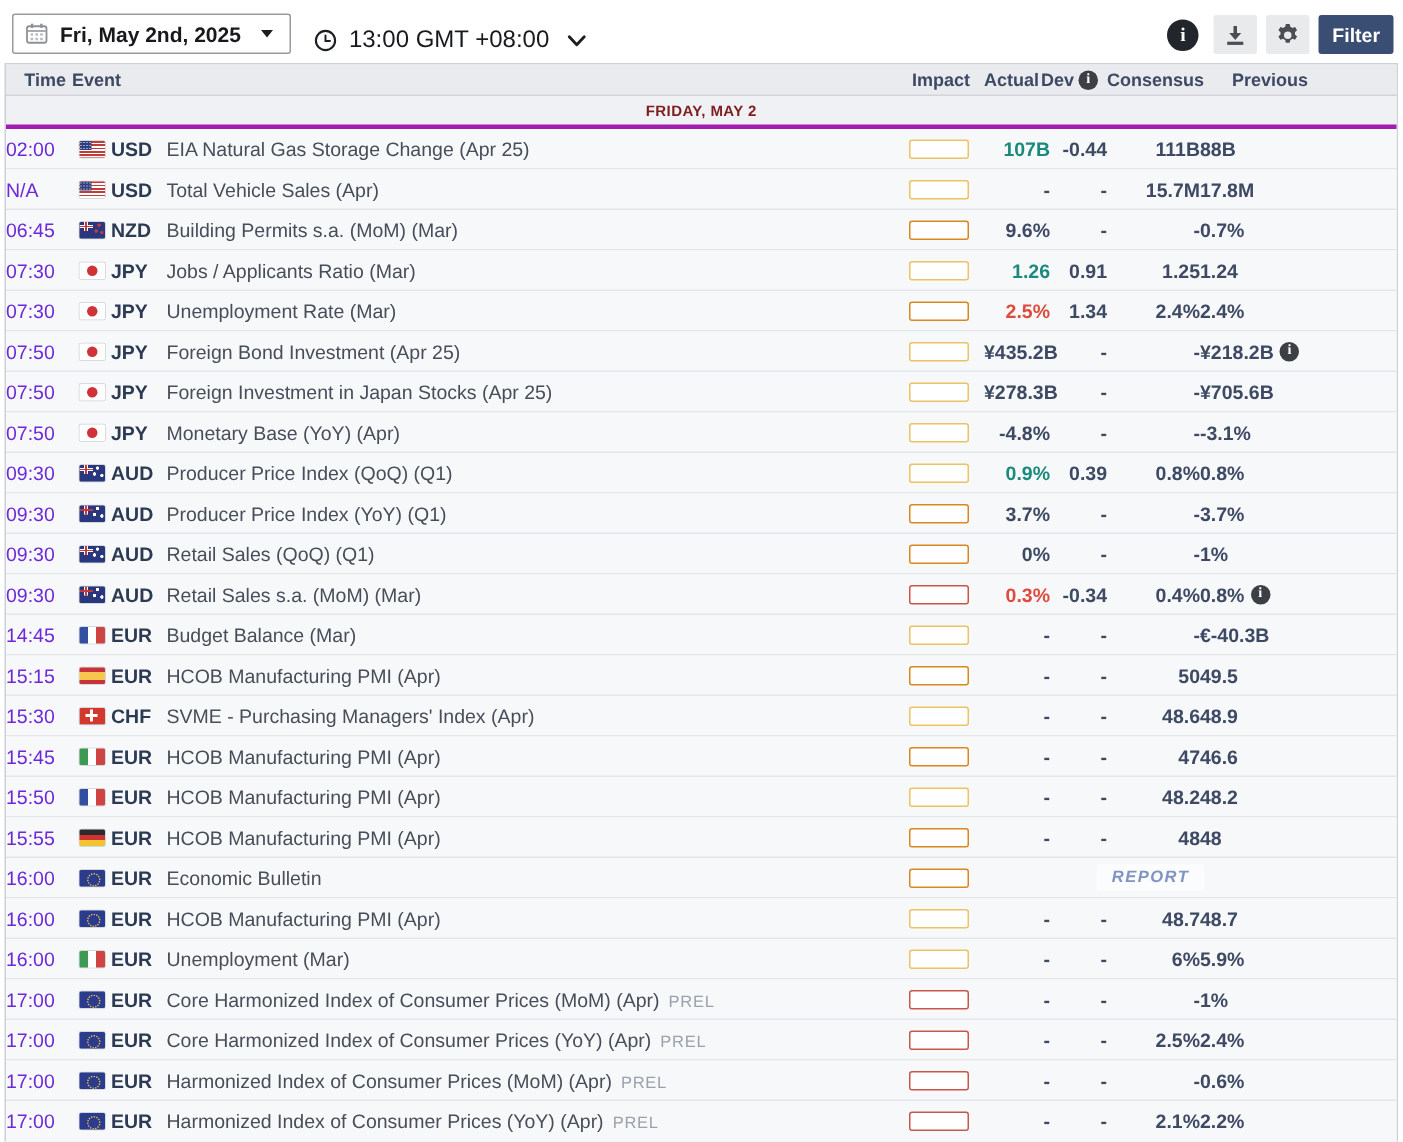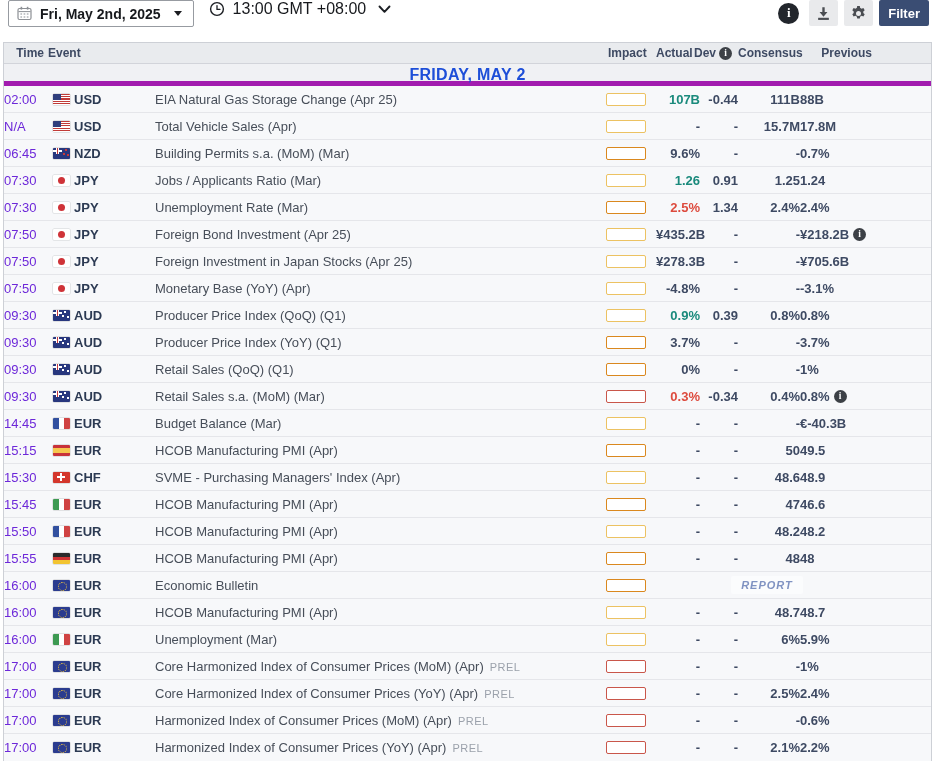--- a/index.html
+++ b/index.html
@@ -7,7 +7,7 @@
     font-family: "Liberation Sans", sans-serif; }
 
   
-  .topbar { height: 42px; display: flex; align-items: flex-start; padding: 0 4px 6px 4px; }
+  .topbar { height: 42px; display: flex; align-items: flex-end; padding: 0 4px 6px 4px; }
   .datepicker { height: 27px; border: 1px solid #979ba1; border-radius: 2px; background: #fff;
     display: flex; align-items: center; gap: 8px; padding: 0 11px 0 8px; margin-left: 4px; cursor: pointer; }
   .datepicker .label { font-size: 14px; font-weight: 700; color: #17191d; }

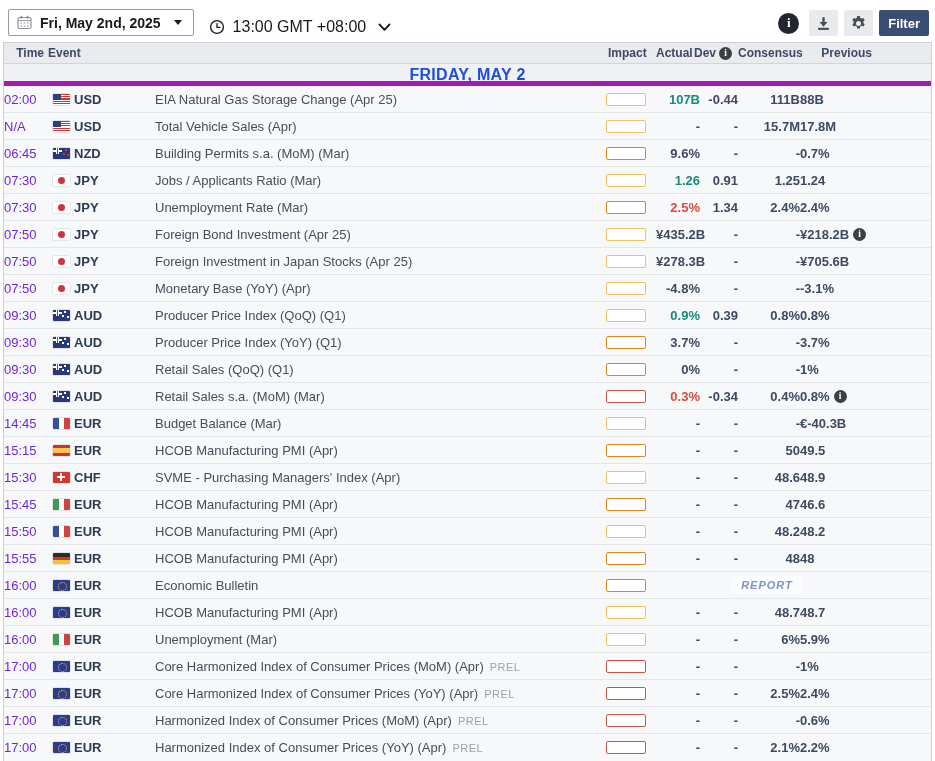--- a/index.html
+++ b/index.html
@@ -42,8 +42,8 @@
     font-family: "Liberation Serif", serif; font-weight: 700; font-size: 9.5px;
     display: inline-flex; align-items: center; justify-content: center; flex: 0 0 auto; }
 
-  .date-band { height: 22px; line-height: 21px; background: #f0f1f4; border-bottom: 5px solid #a21caf;
-    text-align: center; font-size: 16px; font-weight: 700; color: #1d4ed8; letter-spacing: 0.3px; }
+  .date-band { height: 22px; line-height: 21px; background: #f0f1f4; border-bottom: 3px solid #a21caf;
+    text-align: center; font-size: 10px; font-weight: 700; color: #7f1d1d; letter-spacing: 0.3px; }
 
   .row { height: 27px; background: #f7f8fa; border-bottom: 1px solid #e5e6ea; font-size: 13px; cursor: pointer; }
   .row:last-child { border-bottom: none; }

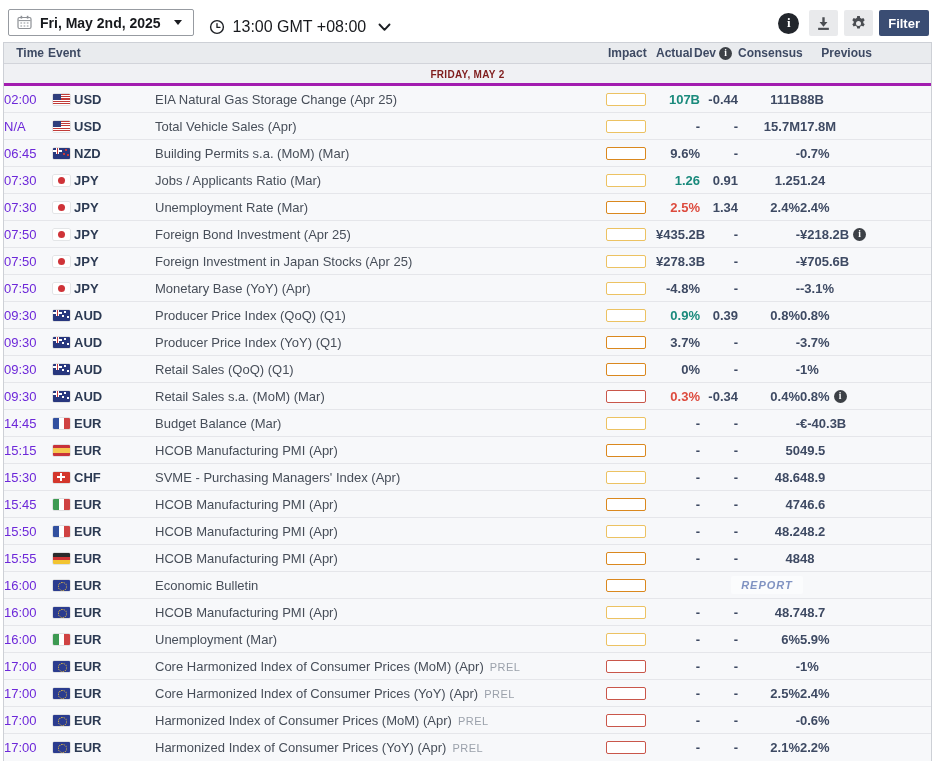--- a/index.html
+++ b/index.html
@@ -50,7 +50,7 @@
   .time-cell { padding-right: 4px; color: #6d28d9; }
   .flag-cell { display: flex; justify-content: center; }
   .currency-cell { font-weight: 700; color: #2c3a53; font-size: 13px; }
-  .event-cell { color: #474e59; white-space: nowrap; overflow: hidden; padding-left: 1px; margin-left: 44px; }
+  .event-cell { color: #474e59; white-space: nowrap; overflow: hidden; padding-left: 1px; }
   .suffix { color: #9ba1ab; font-size: 11px; margin-left: 6px; letter-spacing: 0.5px; }
   .val { font-weight: 700; color: #3e4a63; text-align: right; }
   .actual-cell { padding-right: 2px; }

